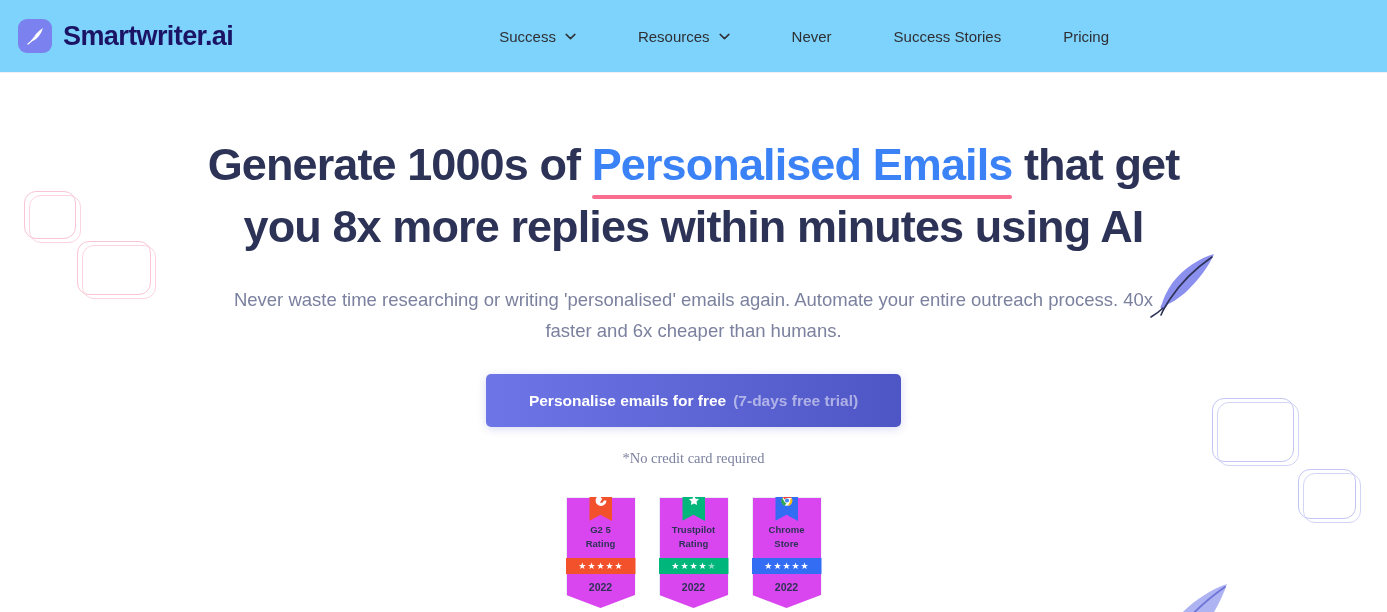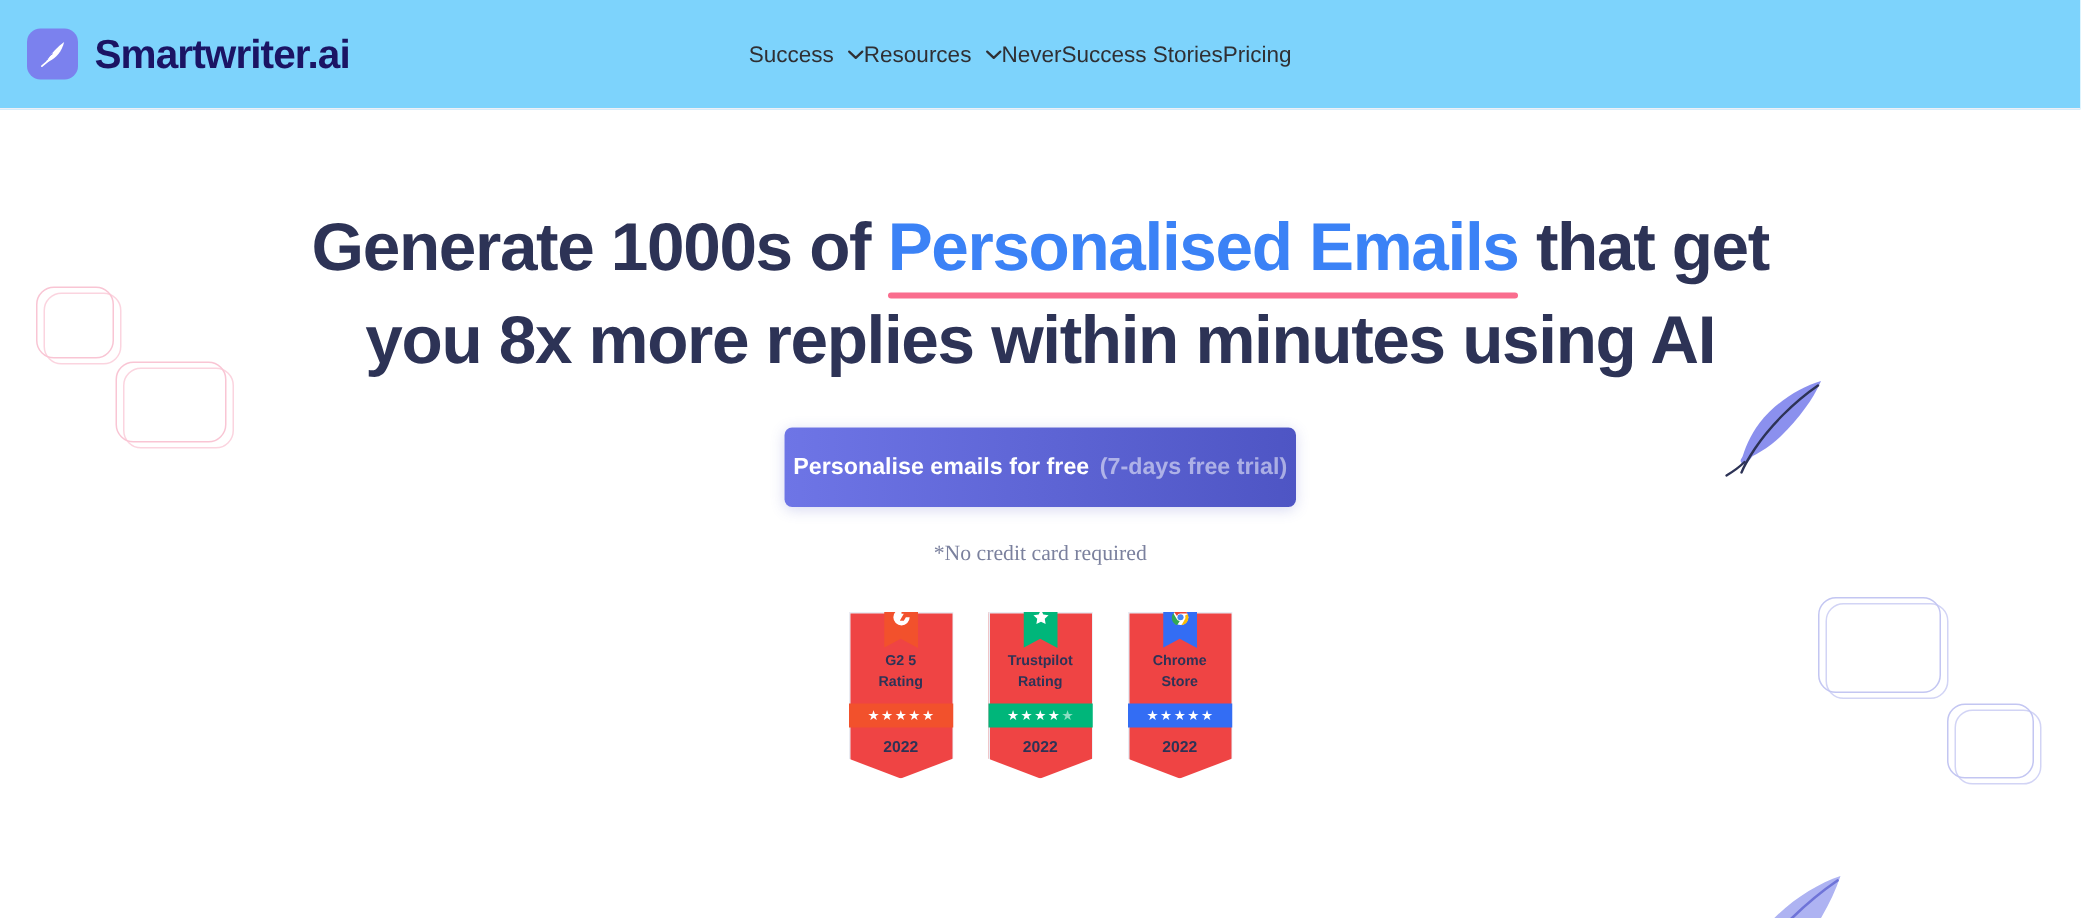--- a/index.html
+++ b/index.html
@@ -72,7 +72,7 @@
     white-space: nowrap;
     padding: 6px 0;
   }
-  .nav-item + .nav-item { }
+  .nav-item + .nav-item { margin-left: 62px; }
 
   .chev {
     width: 11px;

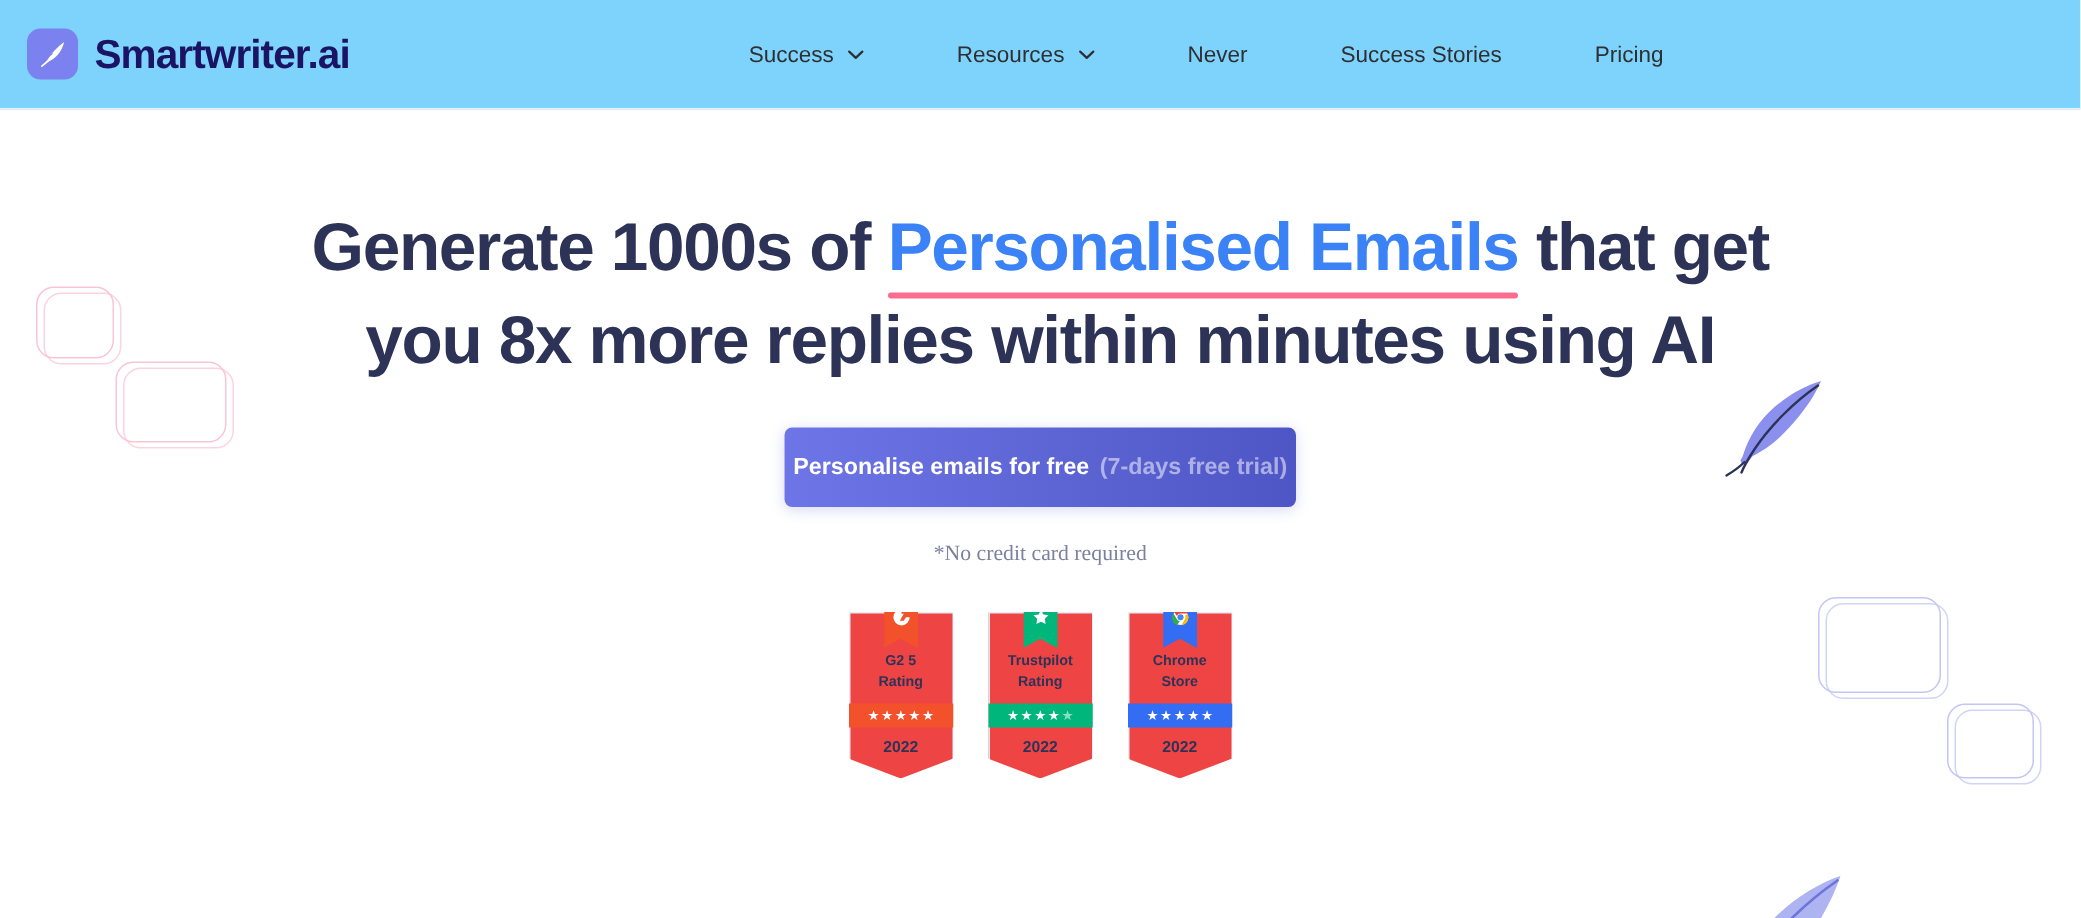--- a/index.html
+++ b/index.html
@@ -333,6 +333,7 @@
       <span>you 8x more replies within minutes using AI</span>
     </h1>
 
+    <p class="subhead">Never waste time researching or writing 'personalised' emails again. Automate your entire outreach process. 40x faster and 6x cheaper than humans.</p>
 
     <div class="cta-wrap">
       <button class="cta-button">

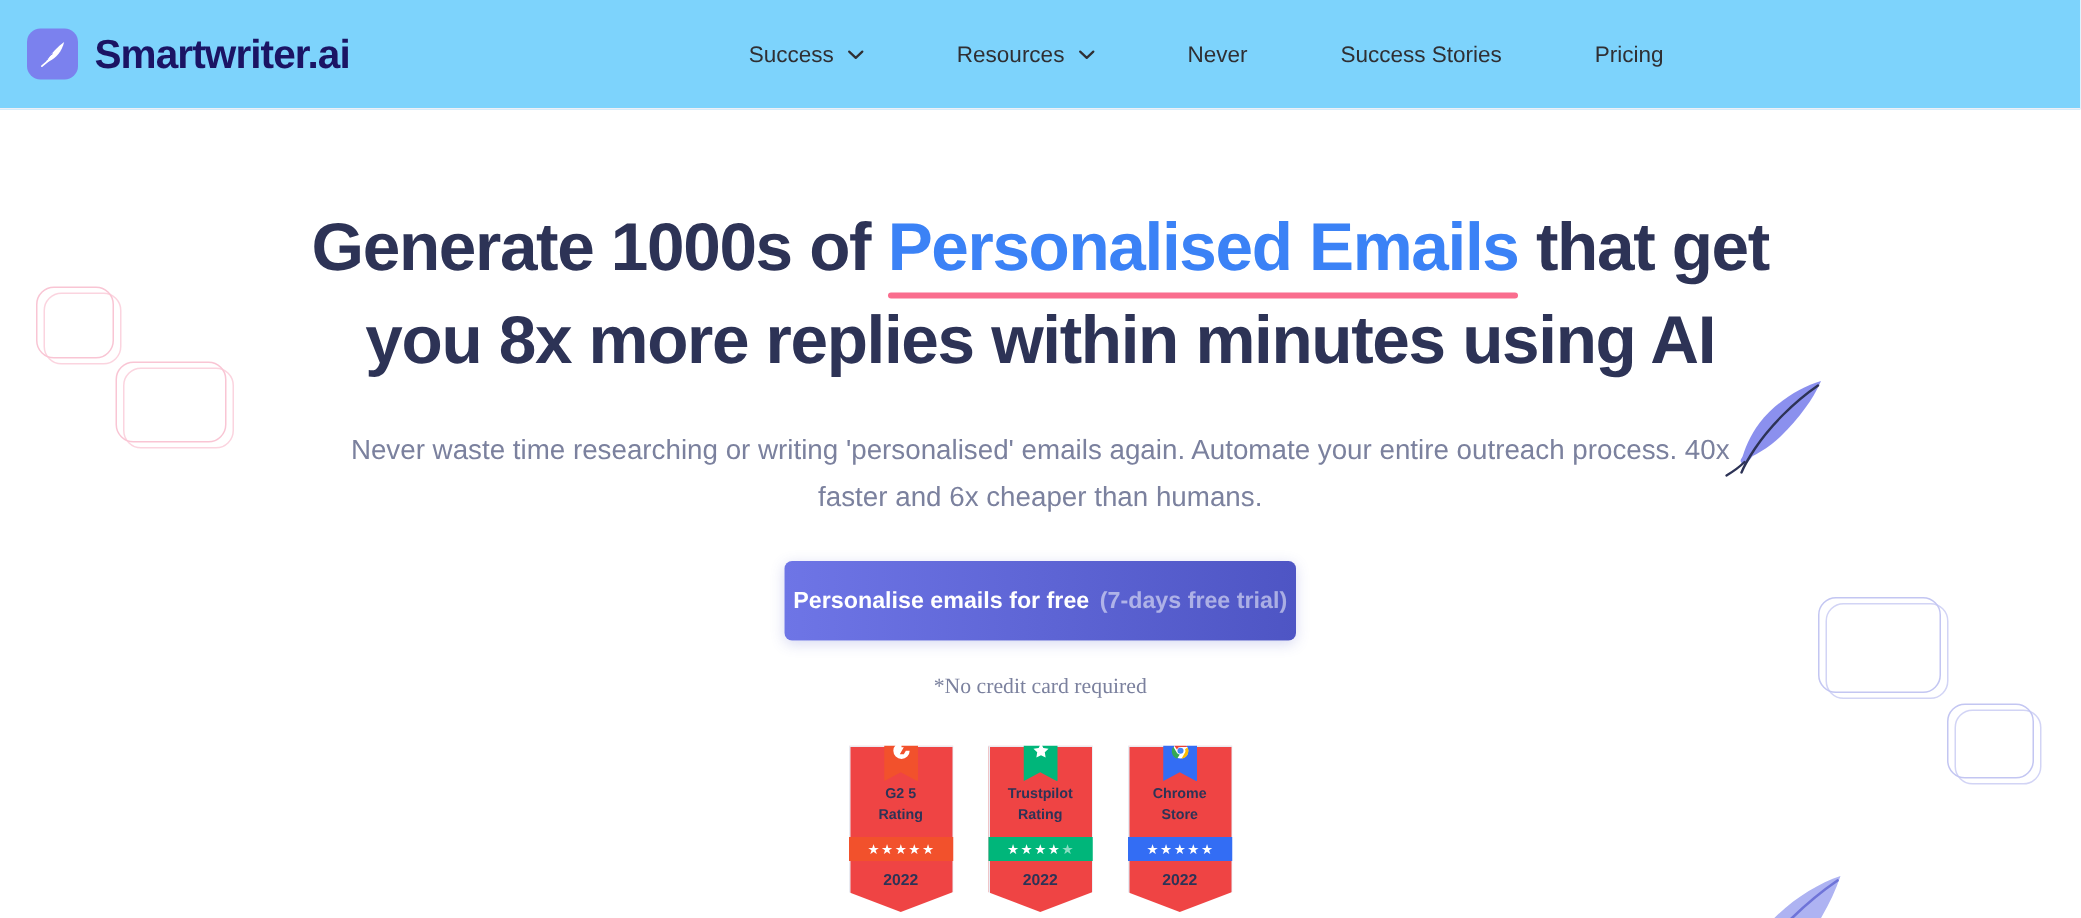--- a/index.html
+++ b/index.html
@@ -138,7 +138,7 @@
     align-items: center;
     justify-content: center;
     gap: 7px;
-    width: 341px;
+    width: 415px;
     height: 53px;
     border: none;
     border-radius: 5px;

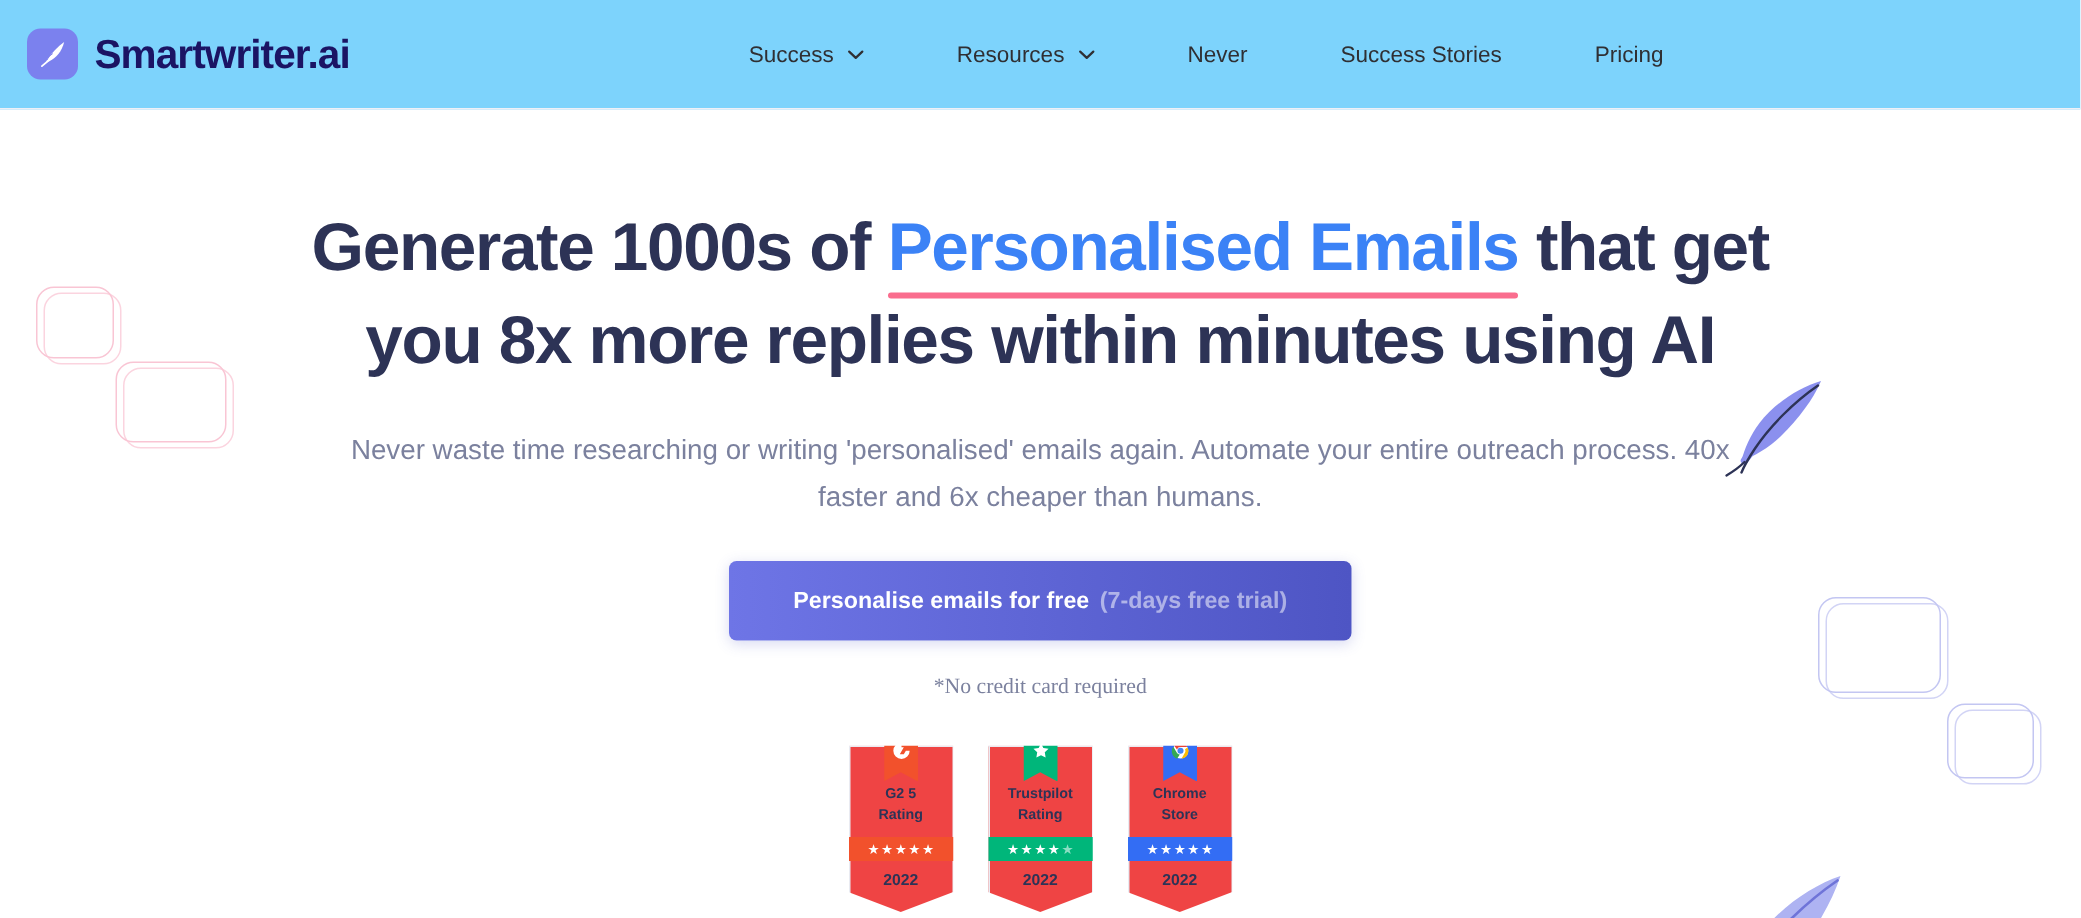--- a/index.html
+++ b/index.html
@@ -174,7 +174,7 @@
   .badge {
     width: 70px;
     position: relative;
-    background: #ef4444;
+    background: #d946ef;
     border: 1px solid #e9ebf2;
     border-bottom: none;
     padding-top: 15px;

